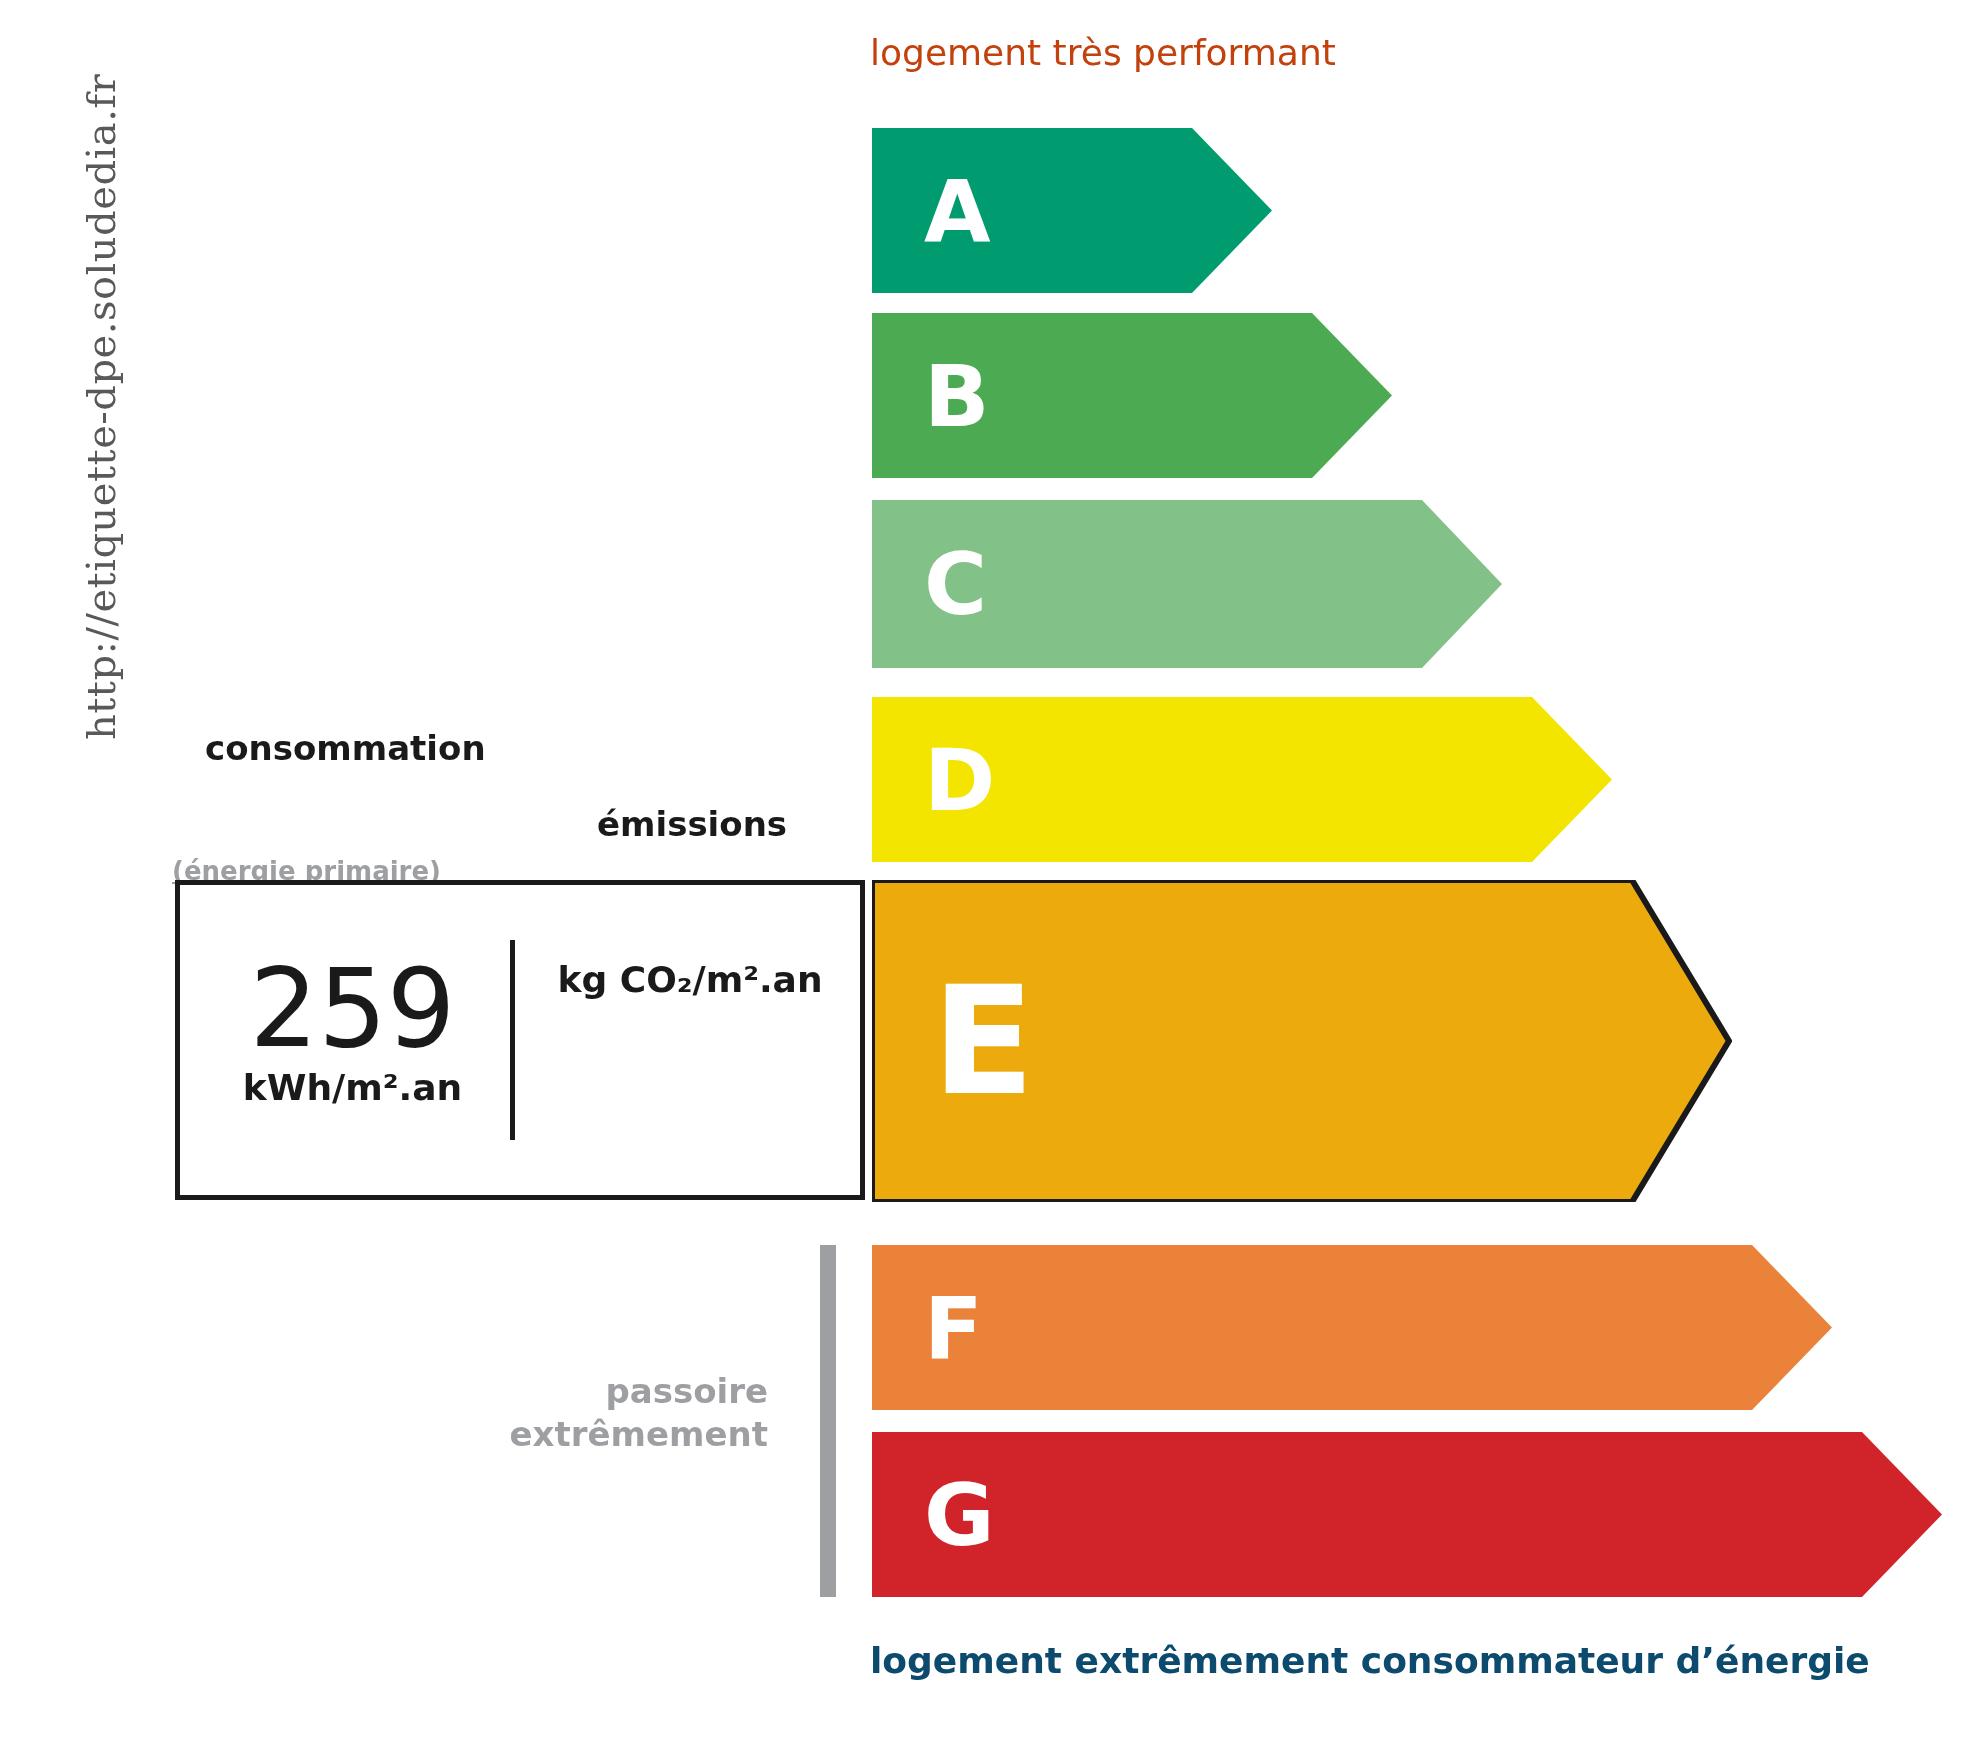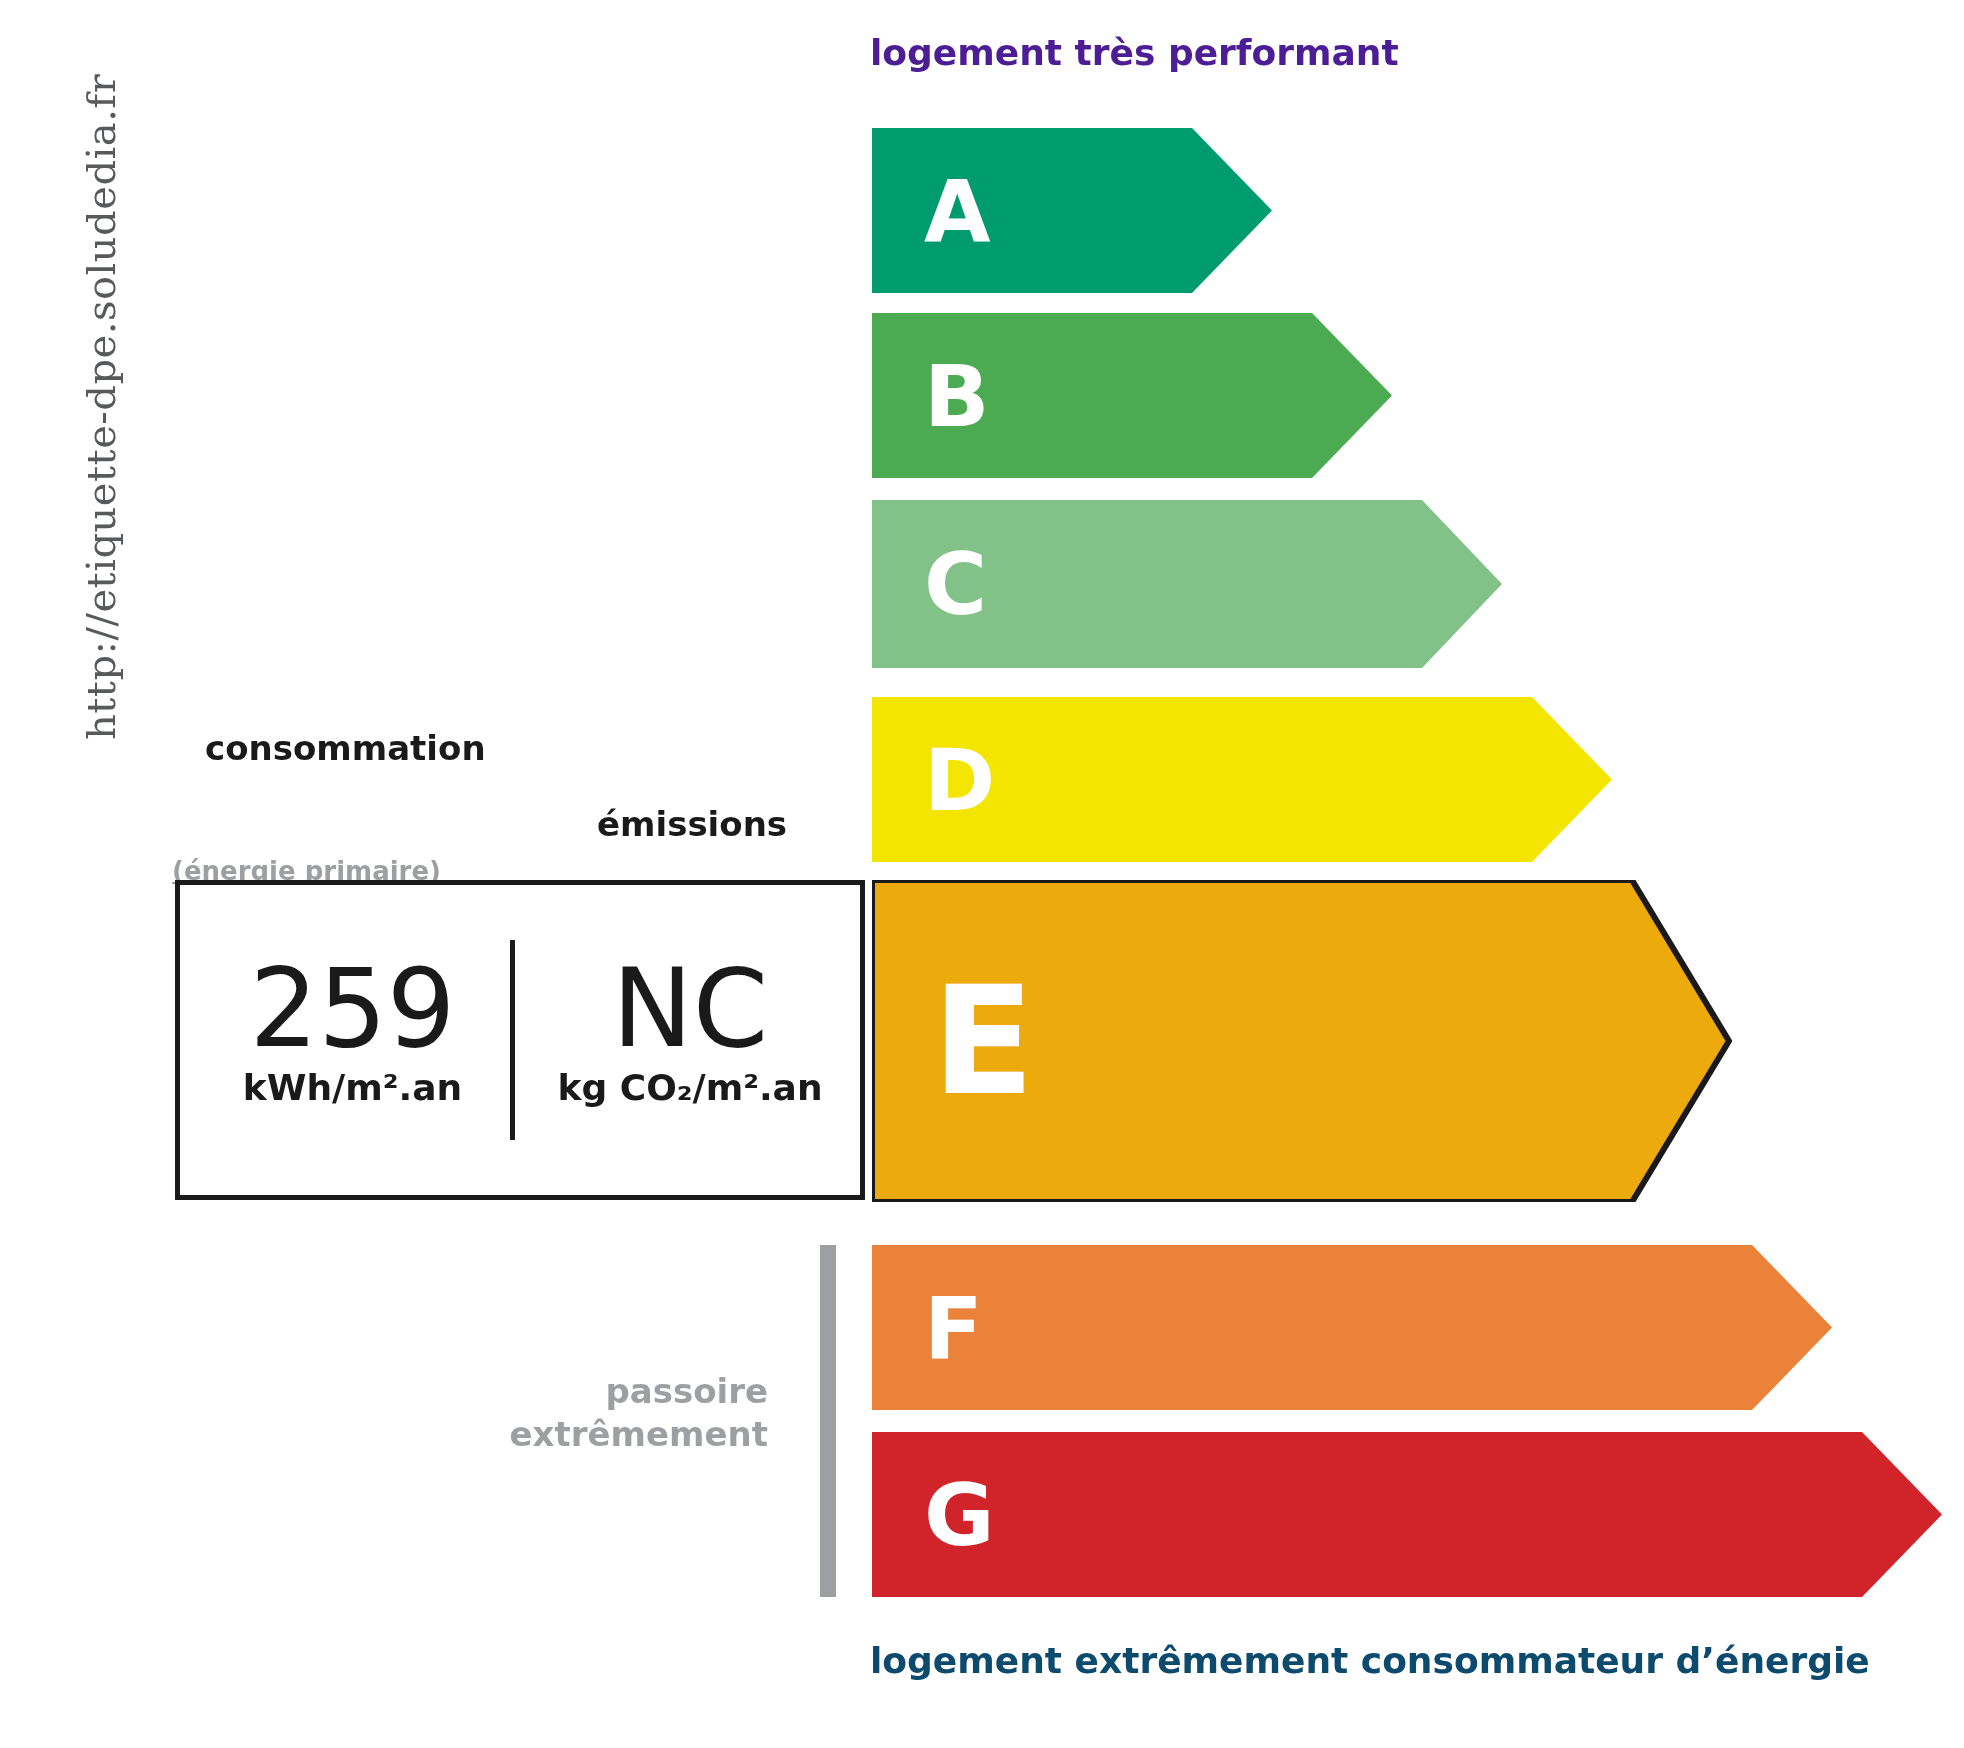--- a/index.html
+++ b/index.html
@@ -36,8 +36,8 @@
     left: 870px;
     top: 32px;
     font-size: 36px;
-    font-weight: bold;
-    color: #4c1d95;
+    font-weight: normal;
+    color: #c2410c;
     white-space: nowrap;
   }
   .caption-bottom {

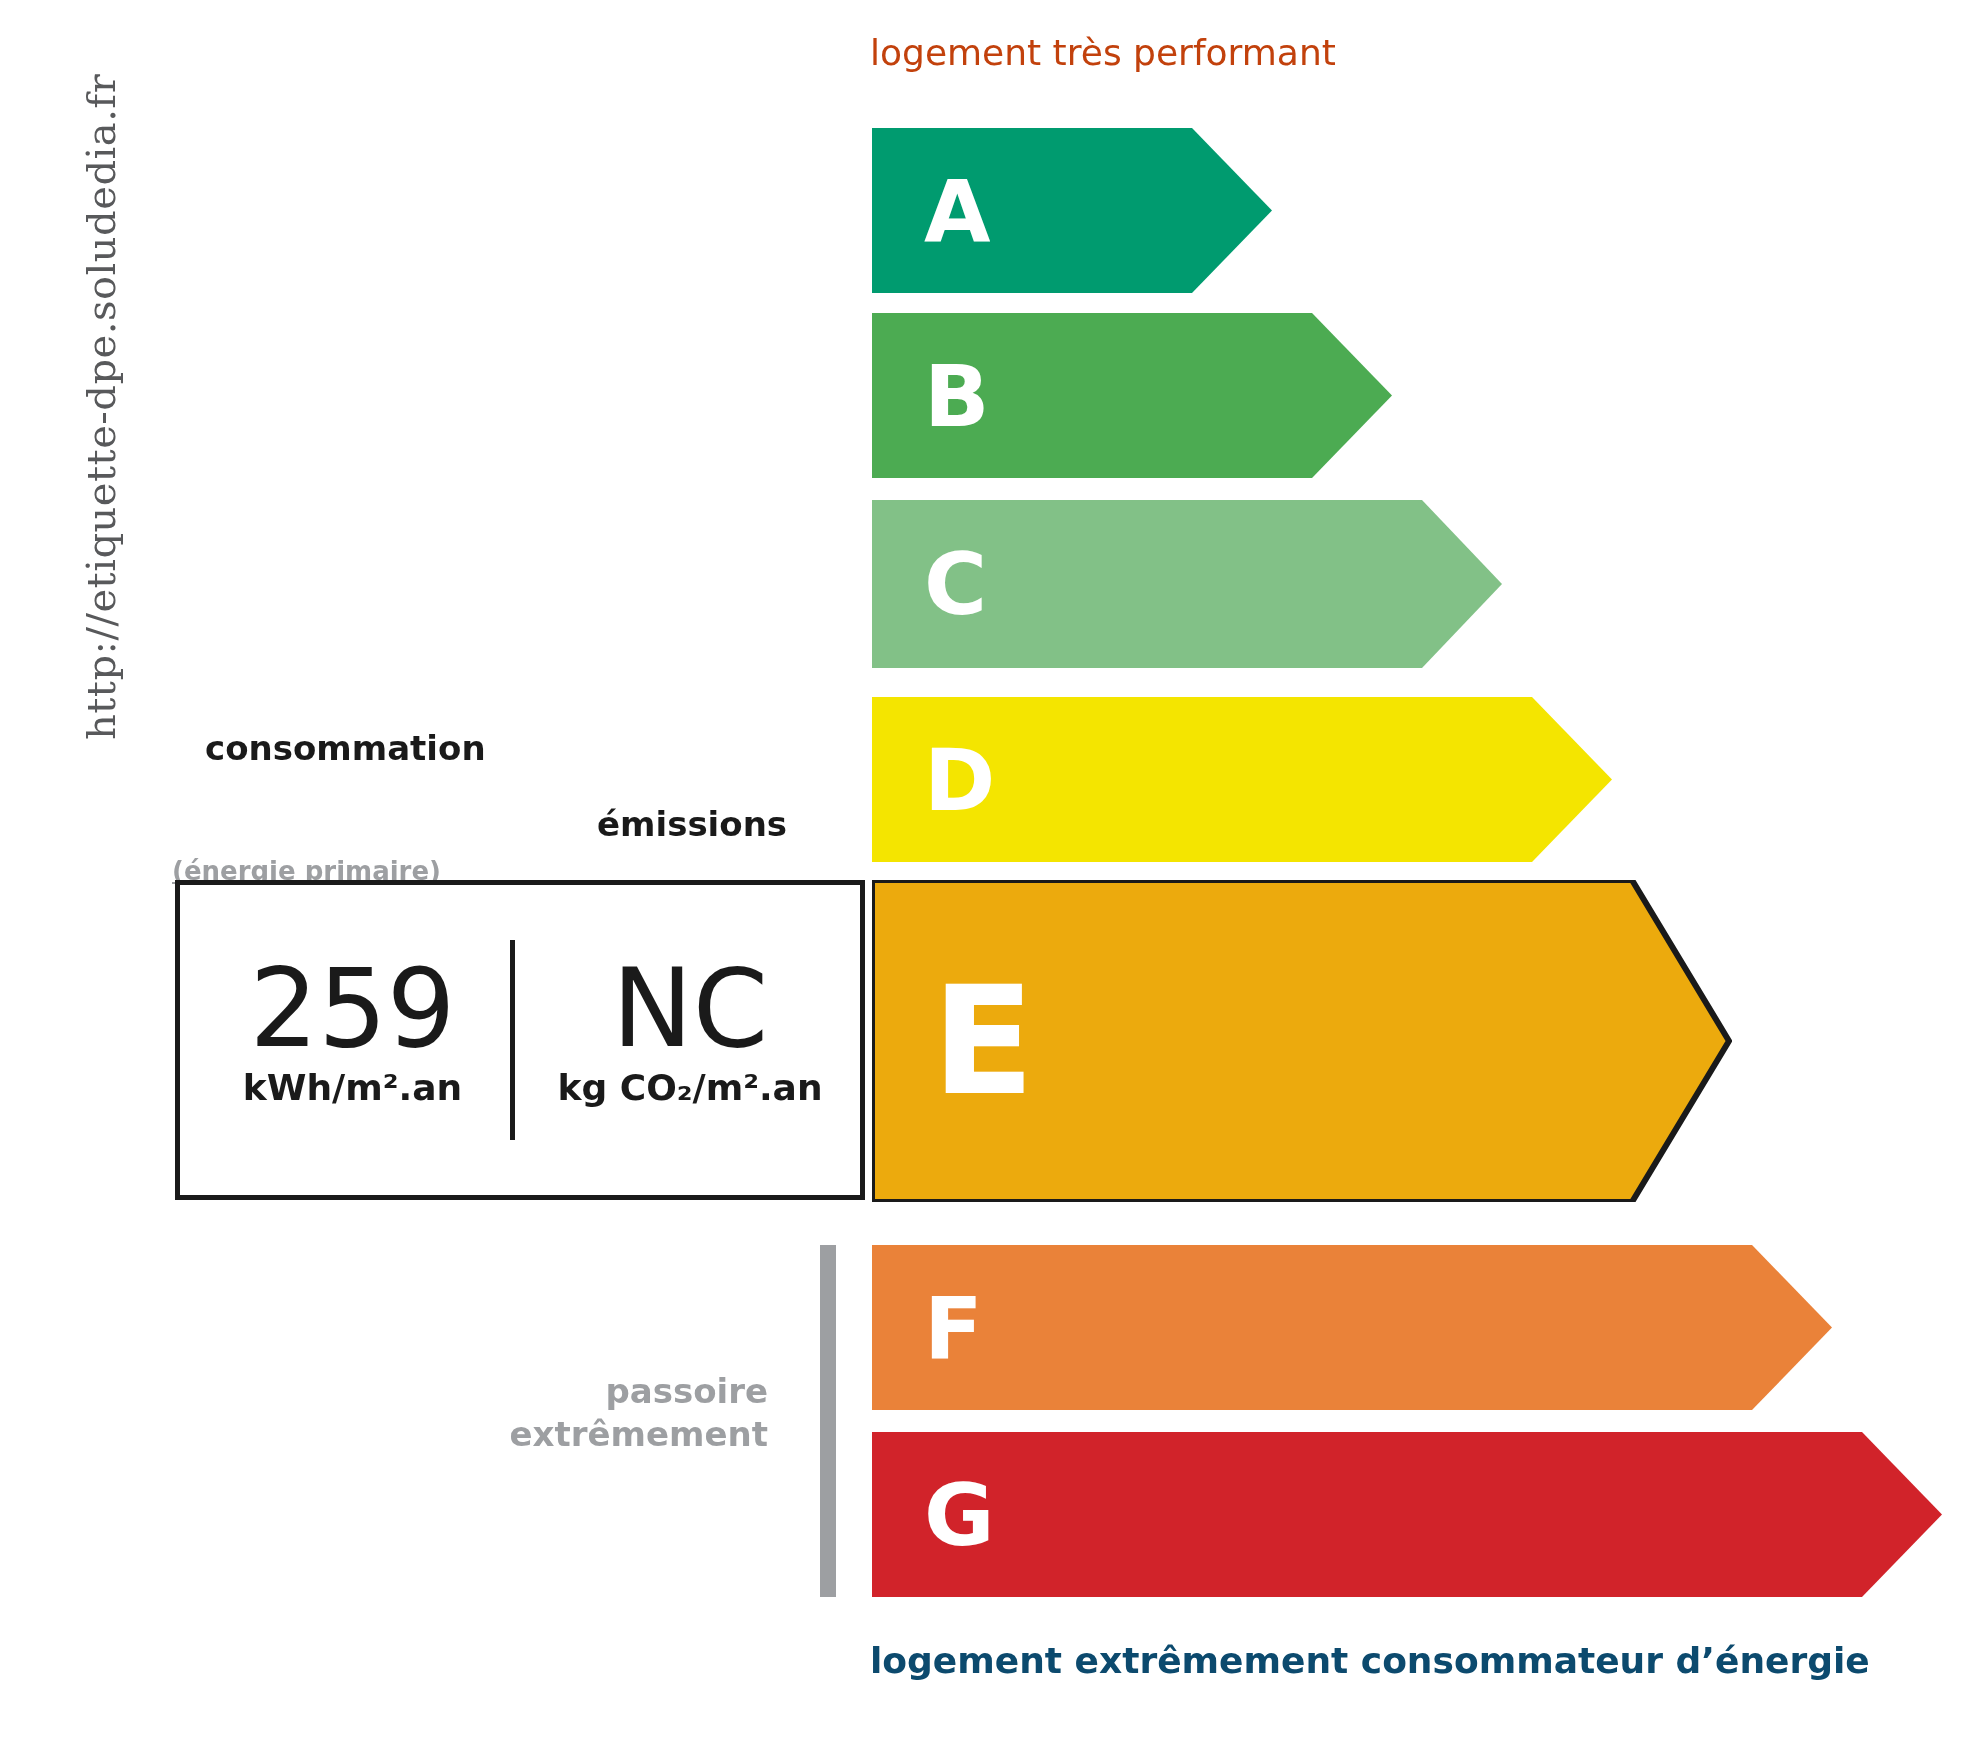--- a/index.html
+++ b/index.html
@@ -233,7 +233,6 @@
 </div>
 
 <div class="value-cell cell-emis">
-  <div class="value-num">NC</div>
   <div class="value-unit">kg CO₂/m².an</div>
 </div>
 

